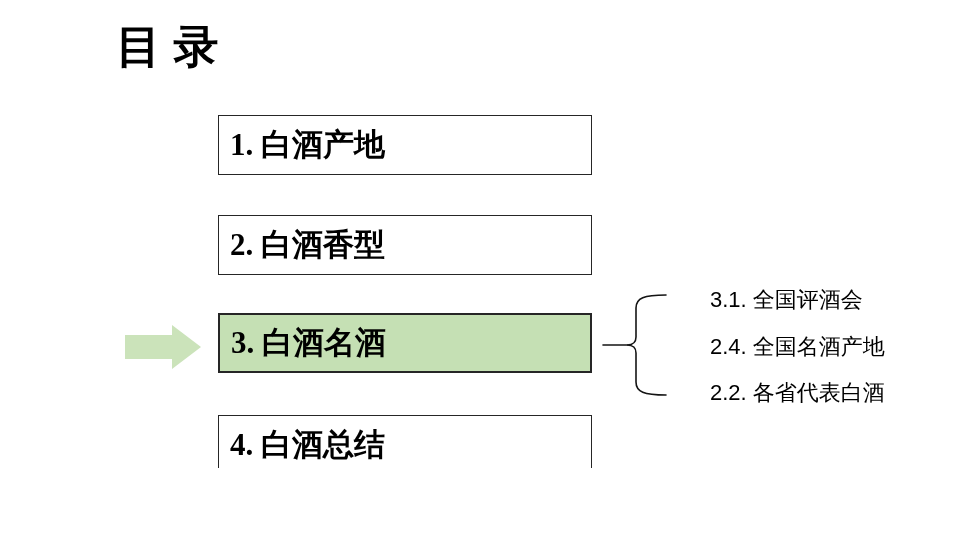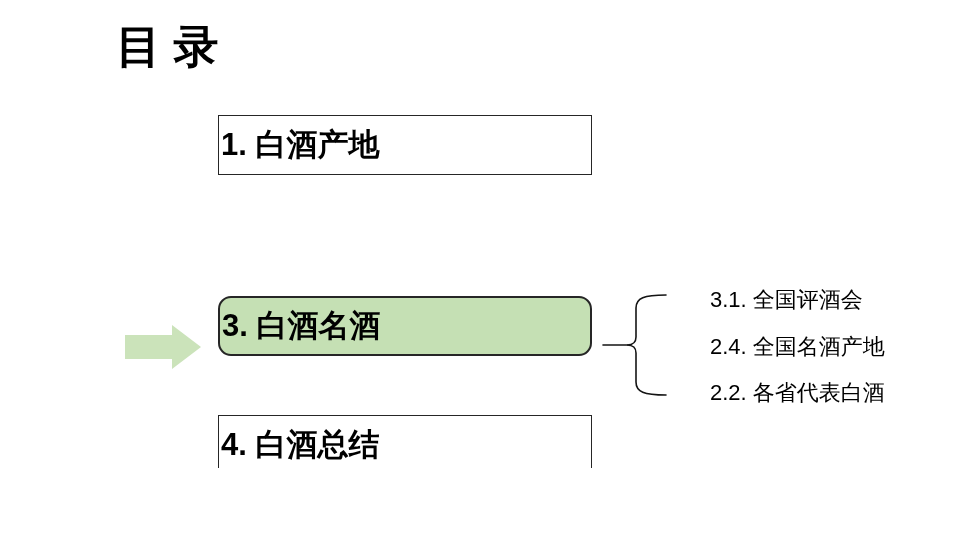--- a/index.html
+++ b/index.html
@@ -32,7 +32,8 @@
     background: #ffffff;
     display: flex;
     align-items: center;
-    padding-left: 2px;
+    padding-left: 11px;
+    font-family: Liberation Serif, serif;
   }
   .toc-box.highlight {
     background: var(--highlight-fill, #c5e0b4);

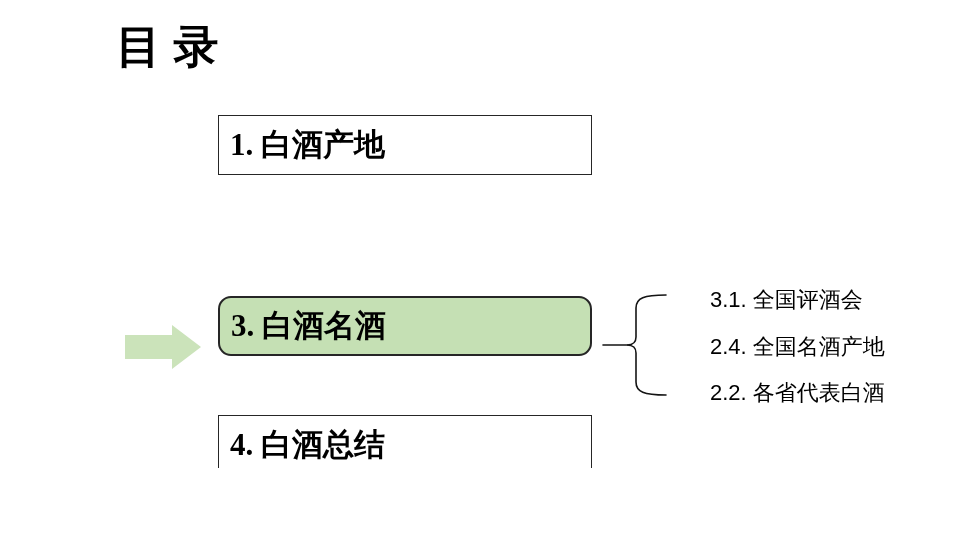--- a/index.html
+++ b/index.html
@@ -115,6 +115,9 @@
     <span class="toc-label">1. 白酒产地</span>
   </div>
 
+  <div class="toc-box pos-2">
+    <span class="toc-label">2. 白酒香型</span>
+  </div>
 
   <svg class="arrow-svg" width="76" height="44" viewBox="0 0 76 44" aria-hidden="true">
     <polygon class="arrow-shape" points="0,10 47,10 47,0 76,22 47,44 47,34 0,34"></polygon>

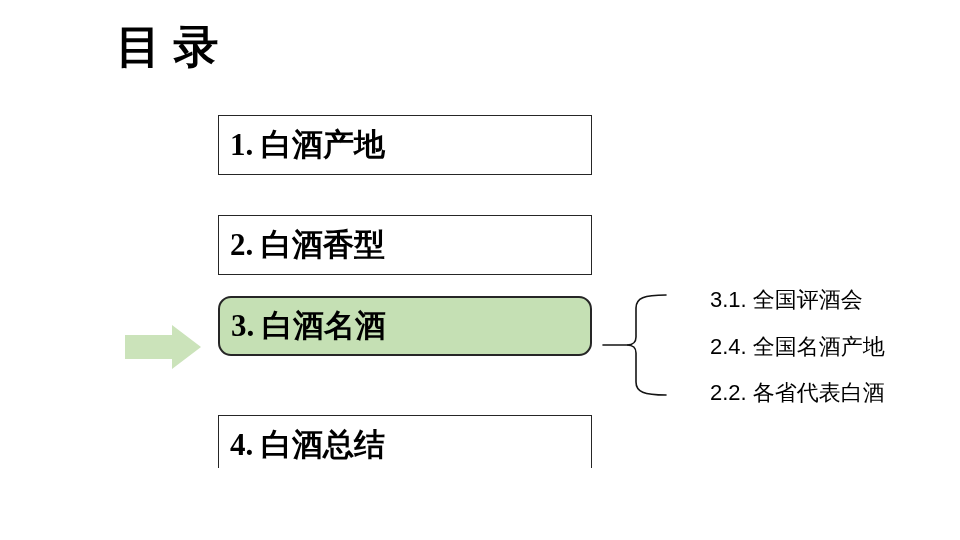--- a/index.html
+++ b/index.html
@@ -47,7 +47,7 @@
   }
   .pos-1 { top: 115px; }
   .pos-2 { top: 215px; }
-  .pos-3 { top: 296px; border-radius: 13px; }
+  .pos-3 { top: 313px; }
   .pos-4 { top: 415px; }
   .arrow-svg {
     position: absolute;

